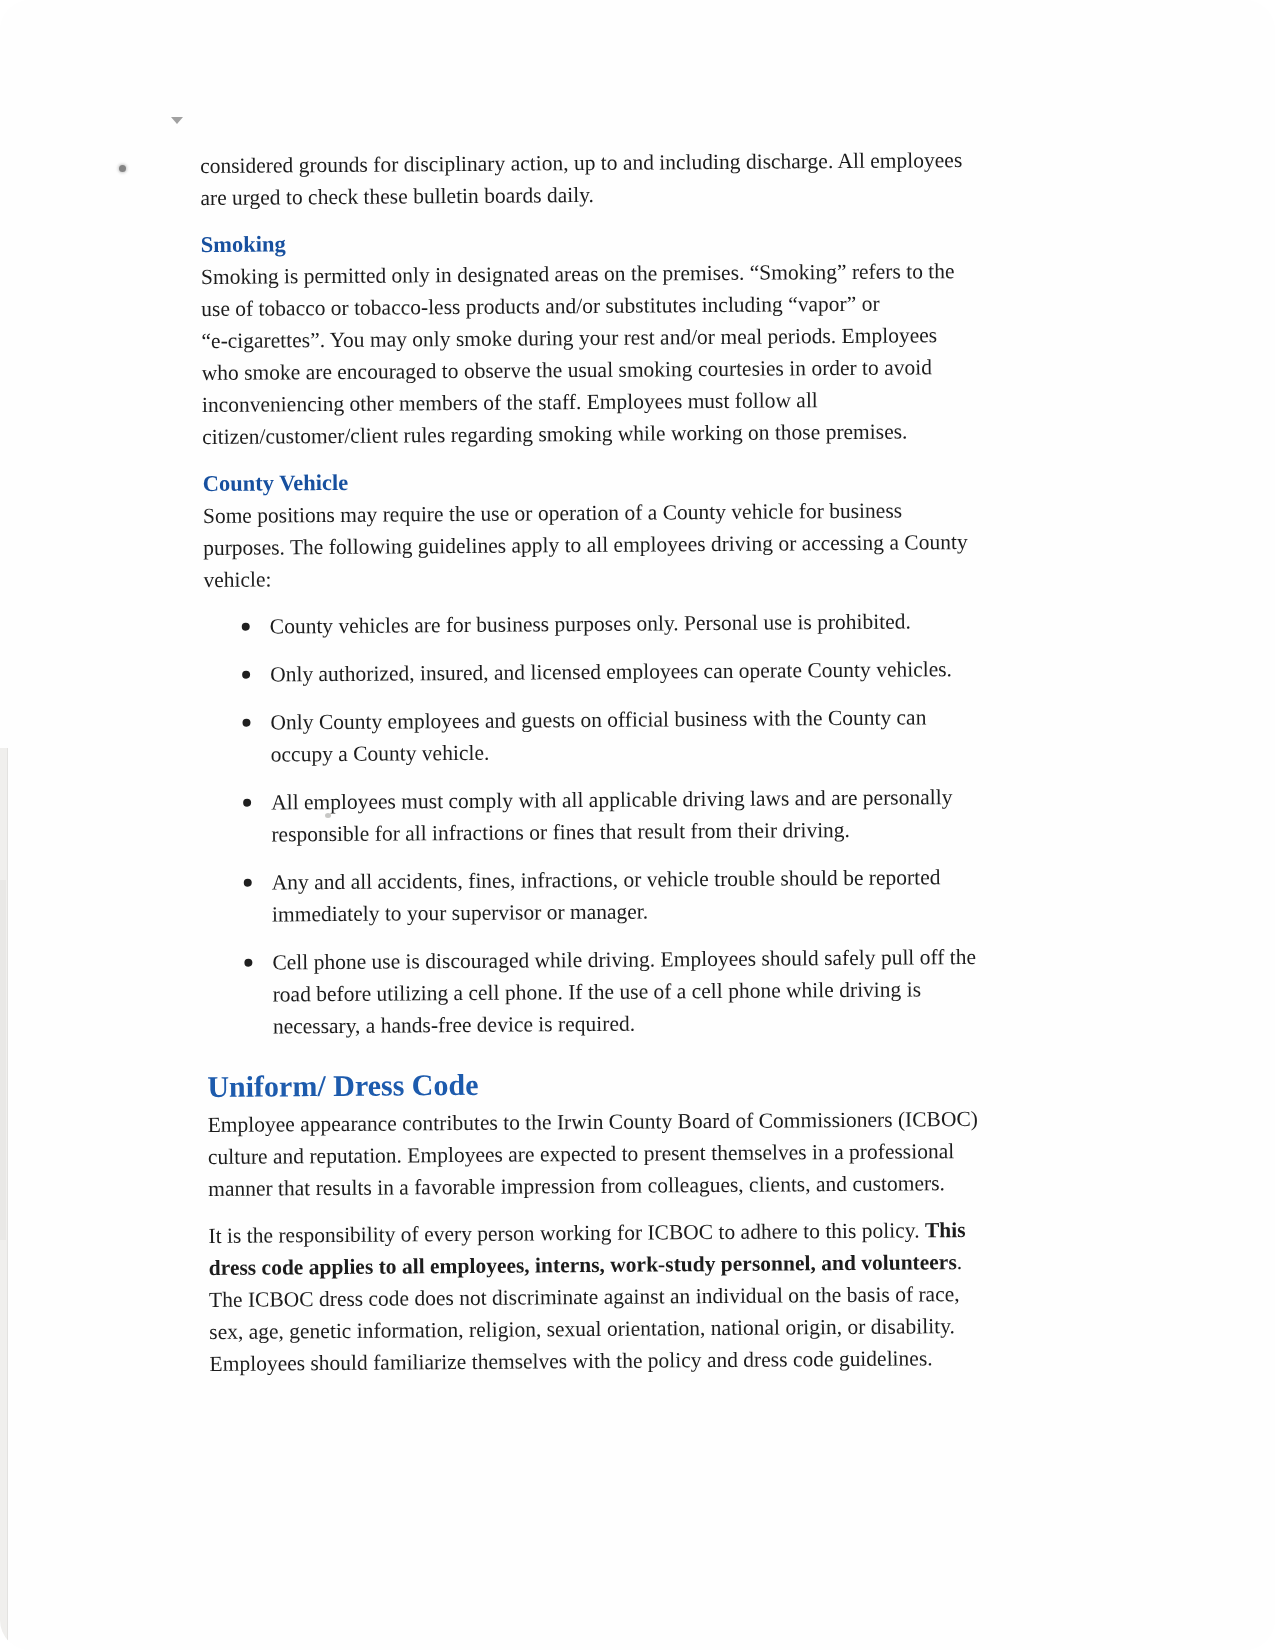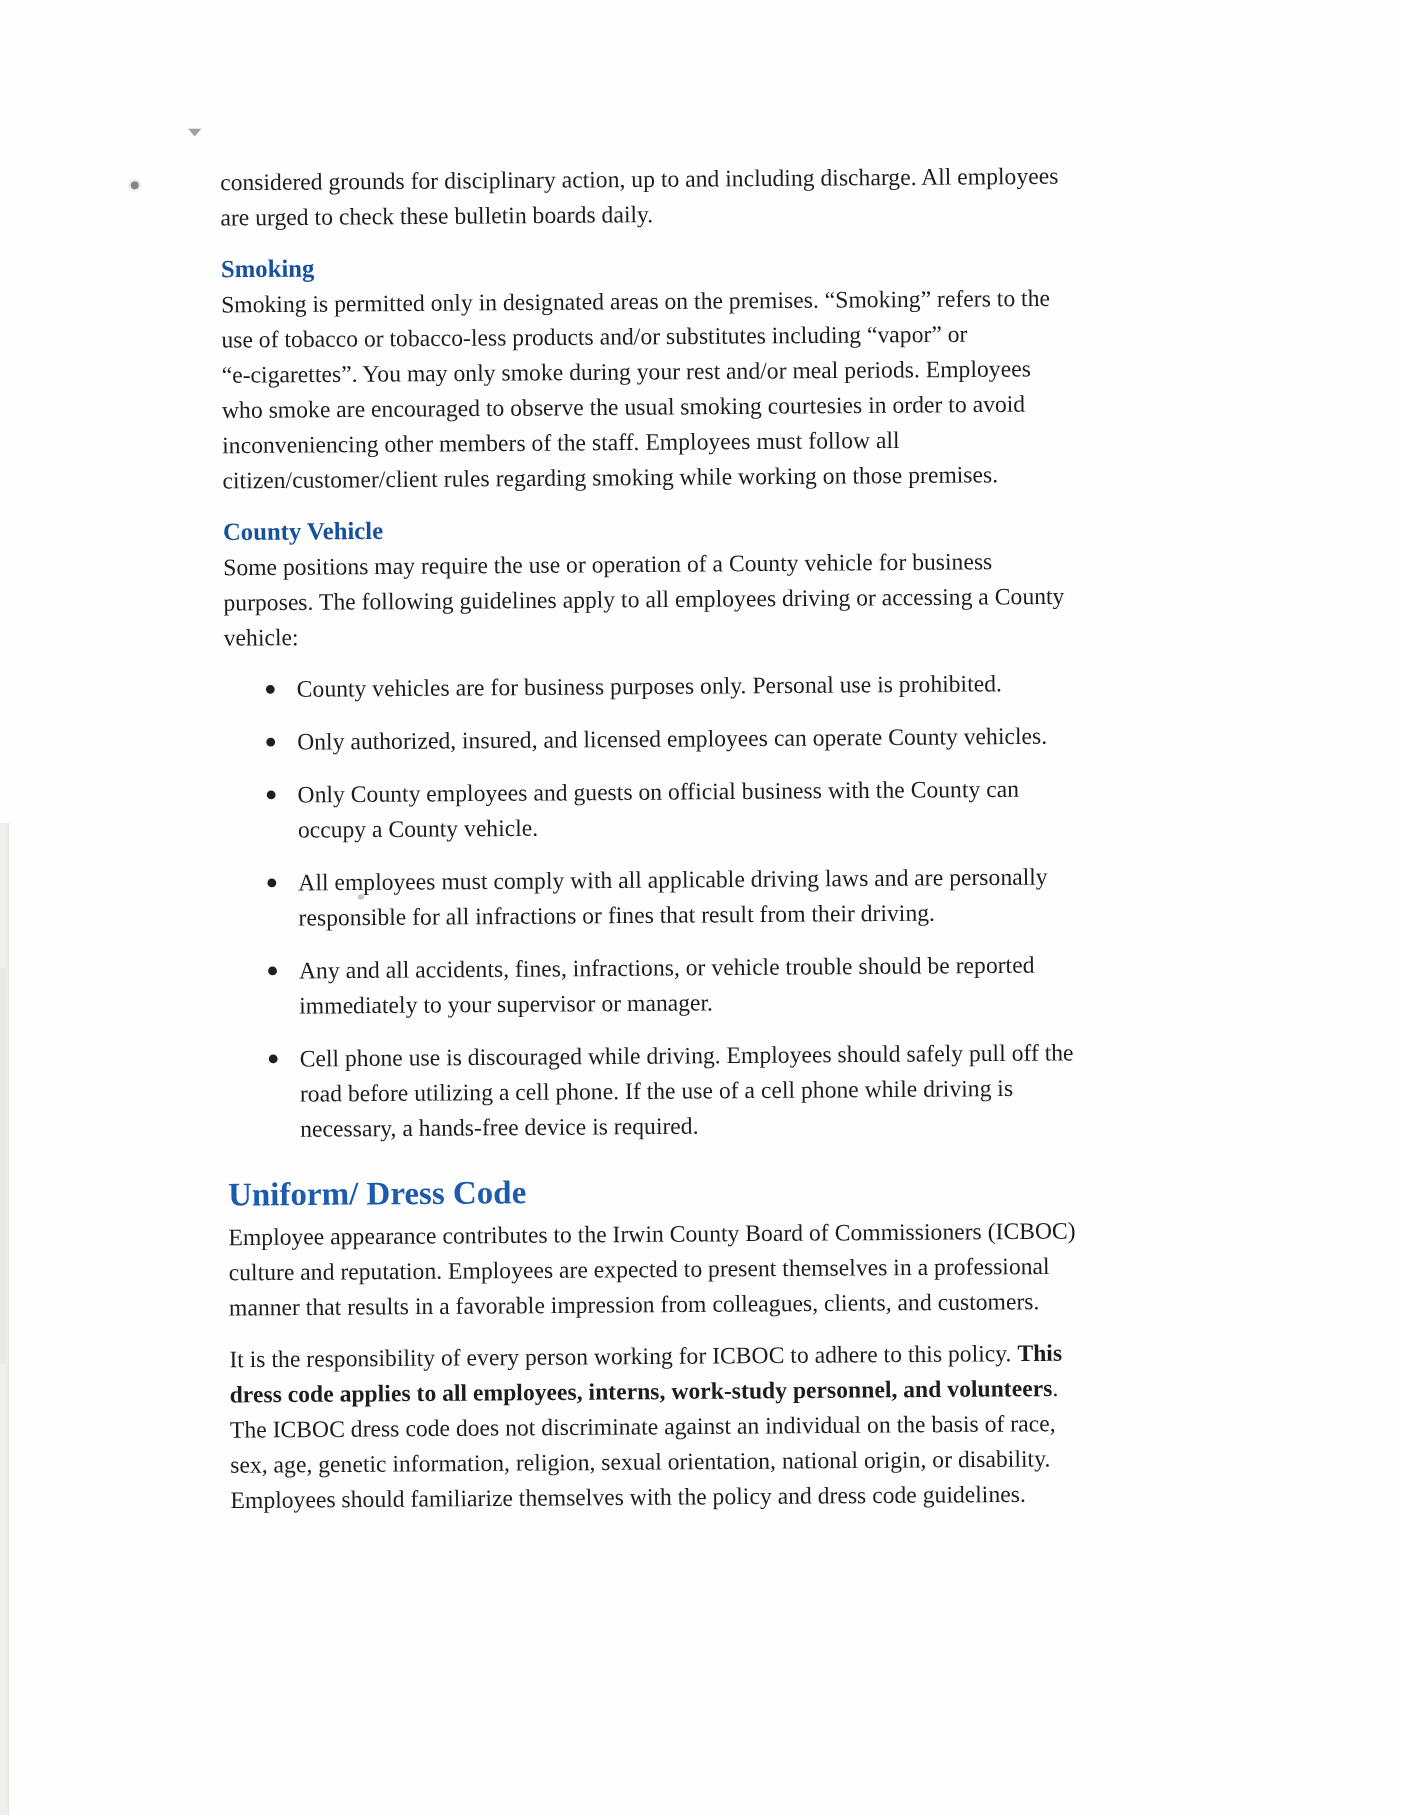--- a/index.html
+++ b/index.html
@@ -14,6 +14,7 @@
     background: #fefefe;
     overflow: hidden;
     font-family: "Liberation Serif", "DejaVu Serif", serif;
+    border-radius: 30px;
   }
   .content {
     position: absolute;

